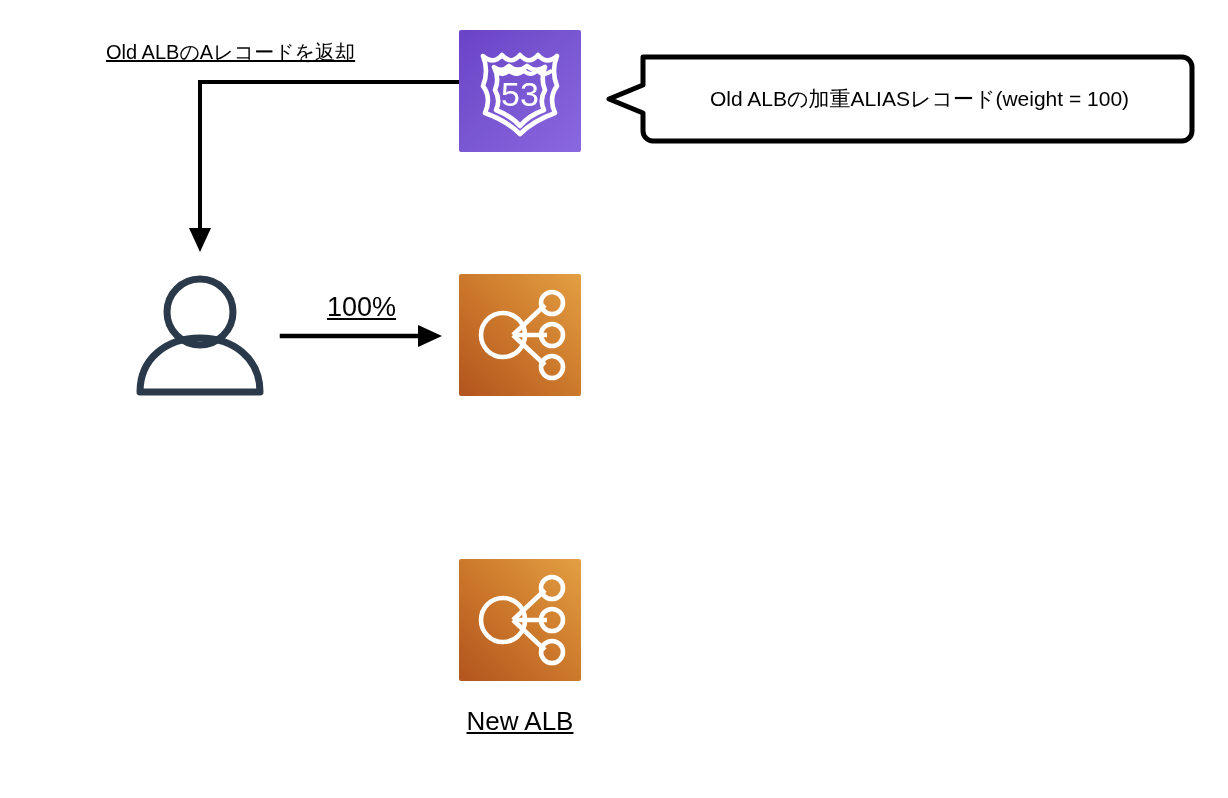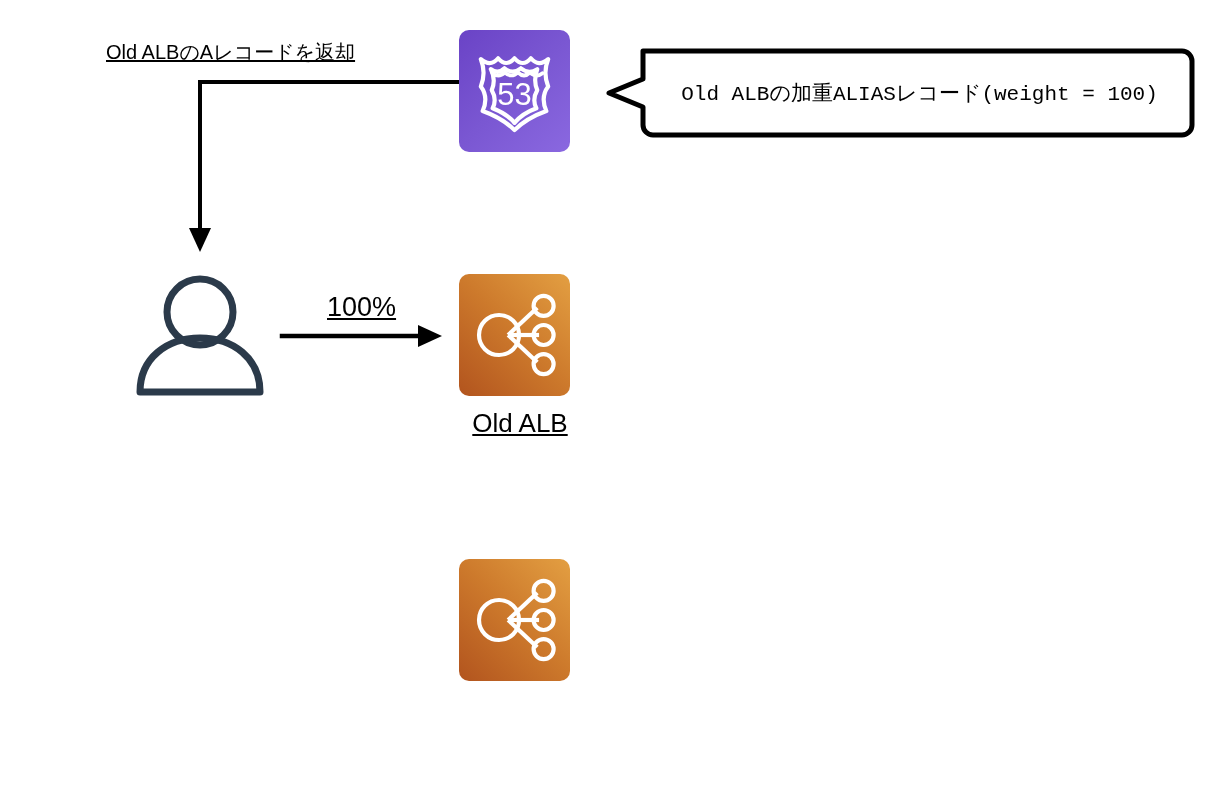--- a/index.html
+++ b/index.html
@@ -54,9 +54,9 @@
 
   
   .service-tile {
-    width: 111px;
+    width: 122px;
     height: 122px;
-    border-radius: 10px;
+    border-radius: 2px;
   }
   .tile-route53 {
     background: linear-gradient(135deg, #6a43c6 0%, #7a57d2 50%, #8a68e0 100%);

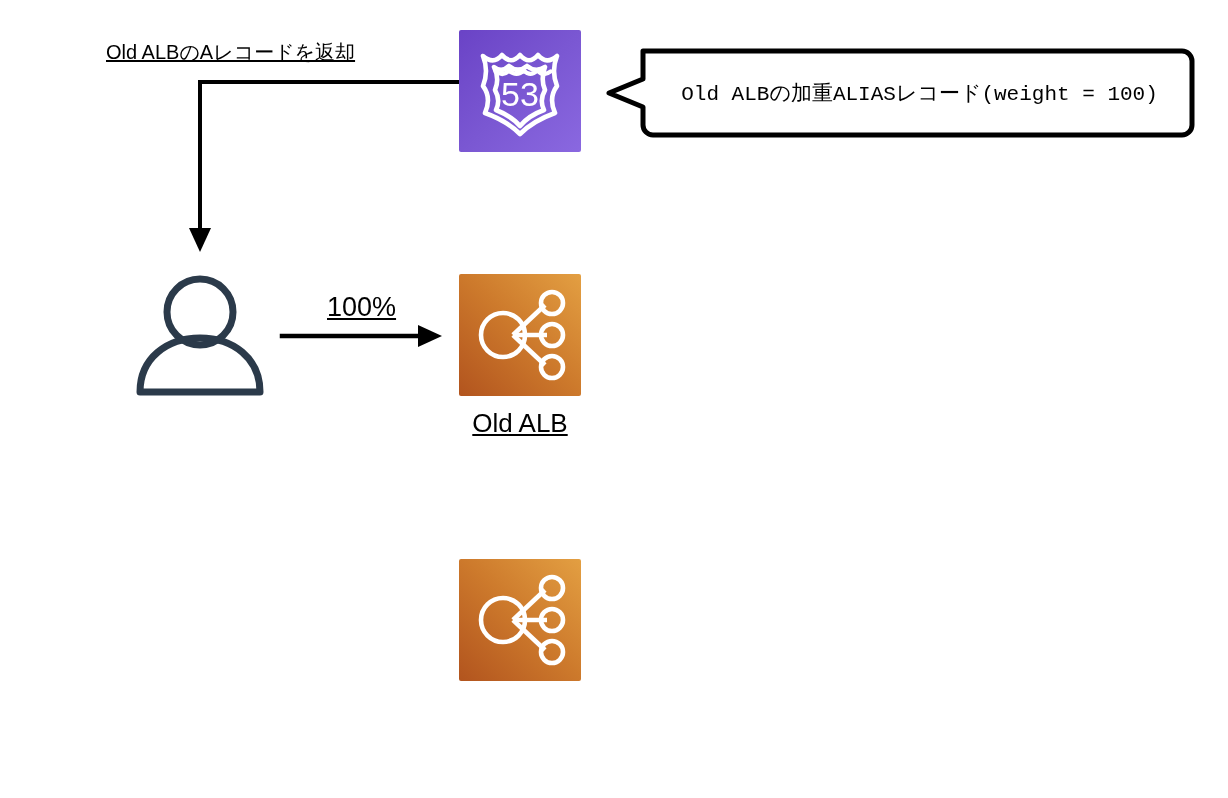--- a/index.html
+++ b/index.html
@@ -96,10 +96,9 @@
   
   #callout-weighted-record {
     left: 604px;
-    top: 41px;
+    top: 47px;
     width: 592px;
     height: 104px;
-    font-family: Liberation Mono, monospace;
   }
   #callout-weighted-record svg {
     display: block;

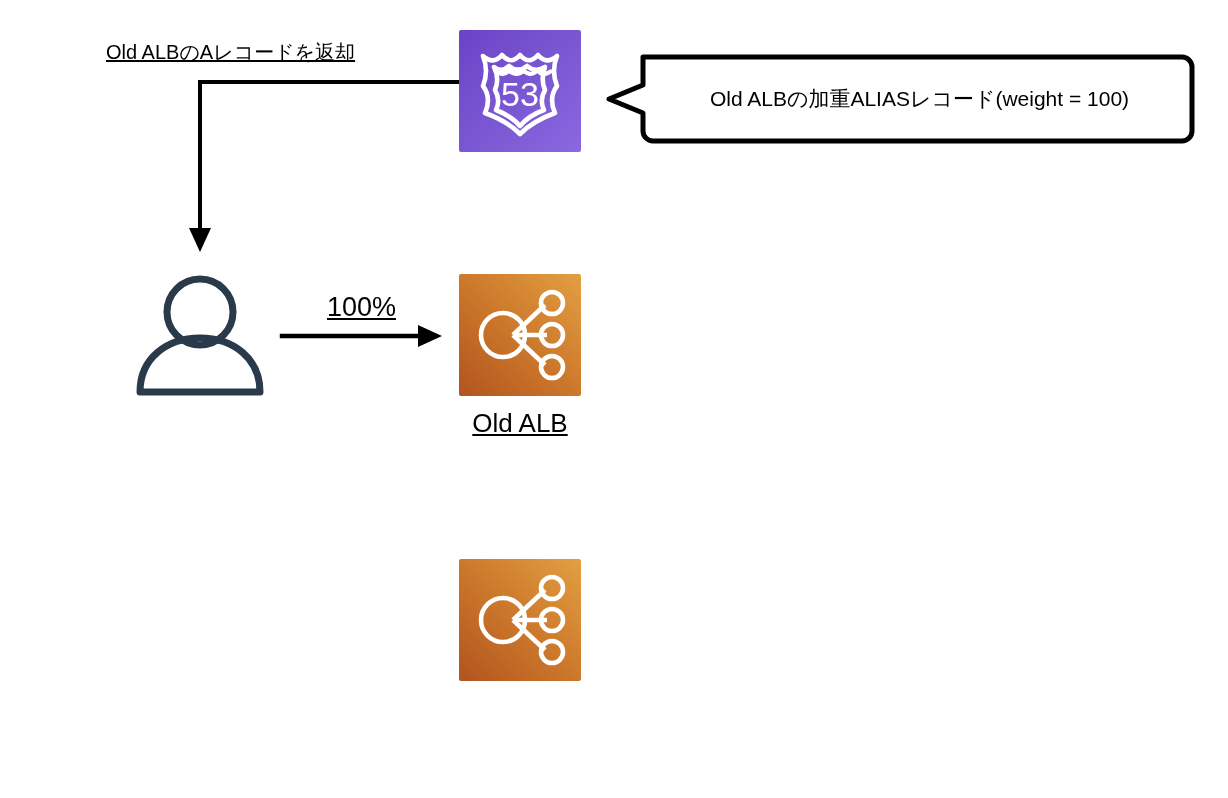--- a/index.html
+++ b/index.html
@@ -220,7 +220,6 @@
     </svg>
   </div>
 
-  <div class="abs label-text" id="label-old-alb">Old ALB</div>
 
   <div class="abs service-tile tile-alb" id="icon-new-alb">
     <svg viewBox="0 0 122 122" xmlns="http://www.w3.org/2000/svg">

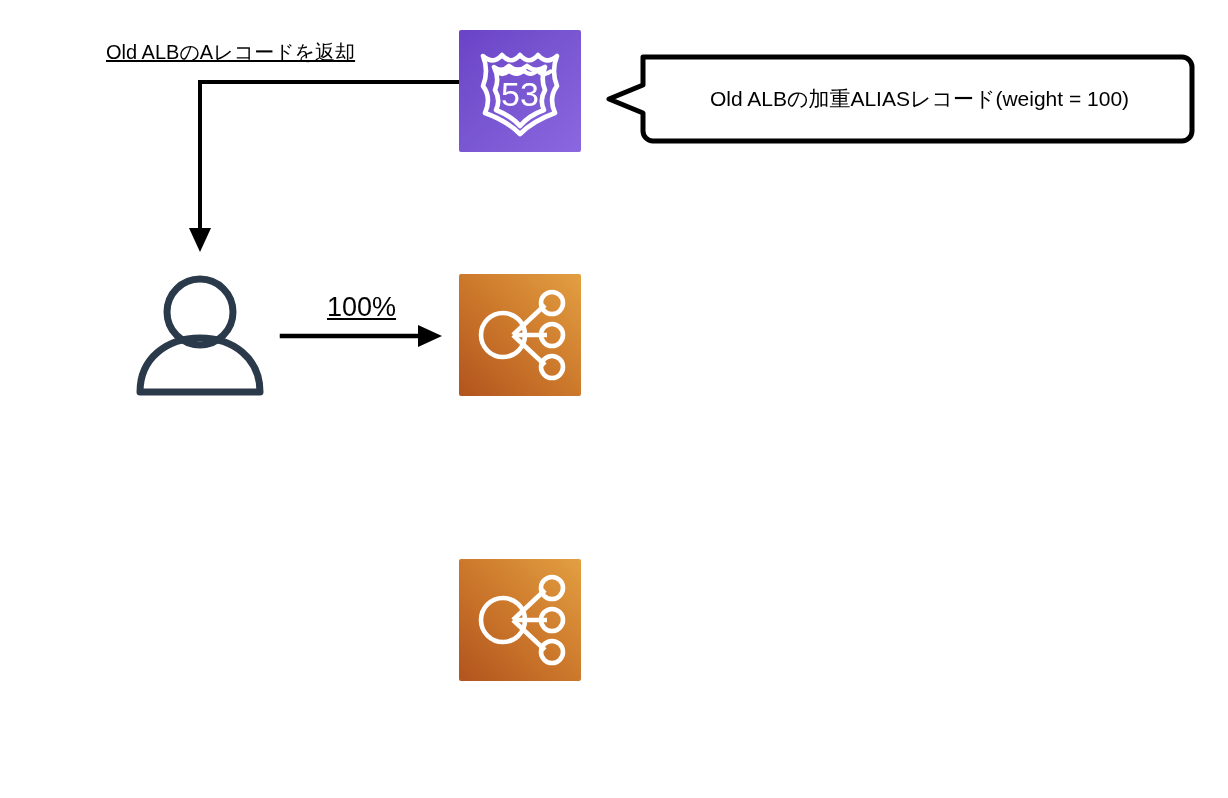--- a/index.html
+++ b/index.html
@@ -235,6 +235,7 @@
     </svg>
   </div>
 
+  <div class="abs label-text" id="label-new-alb">New ALB</div>
 
 </div>
 

